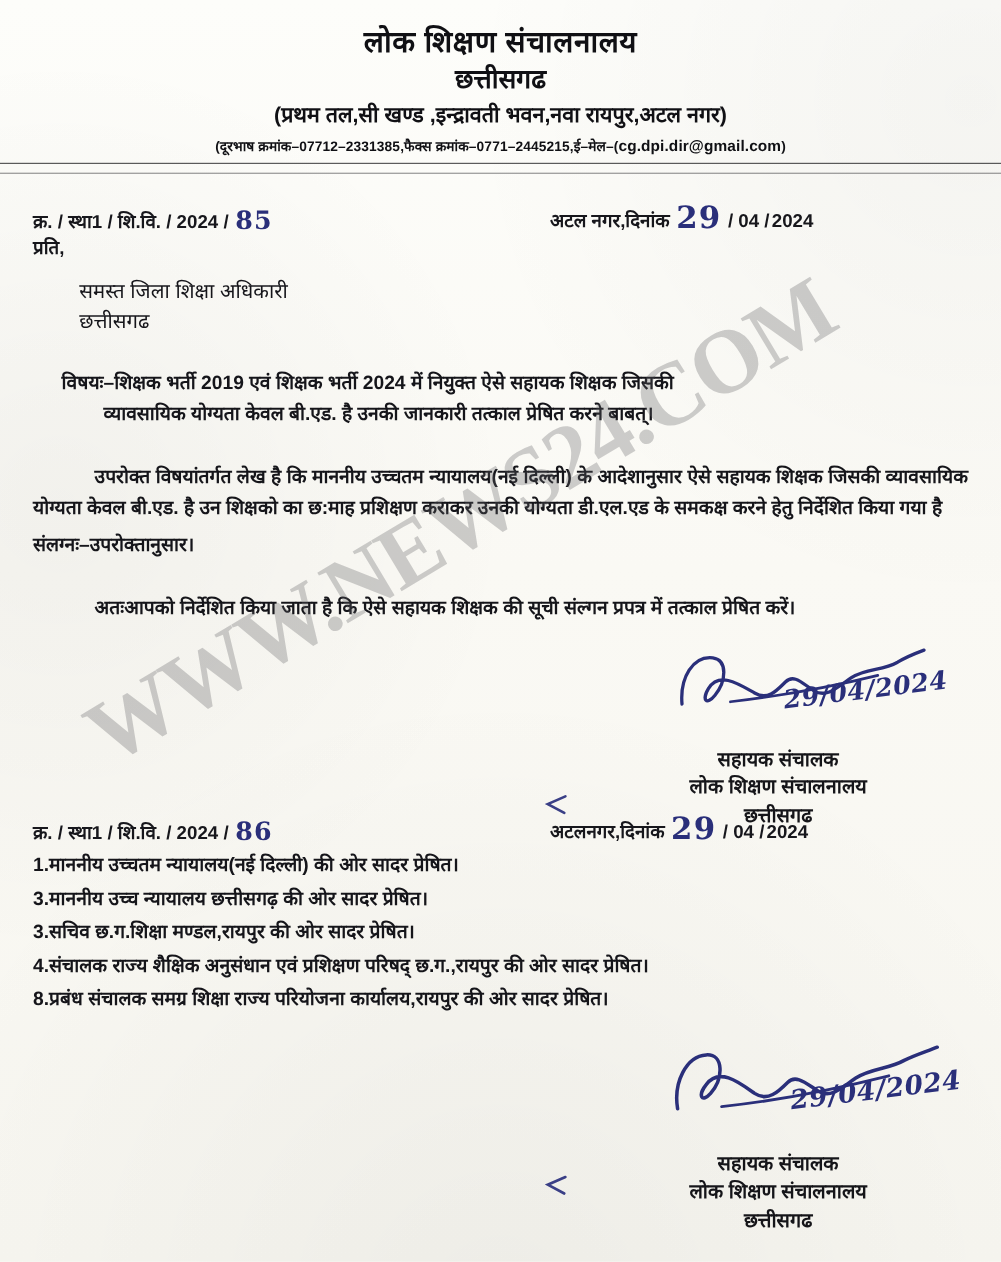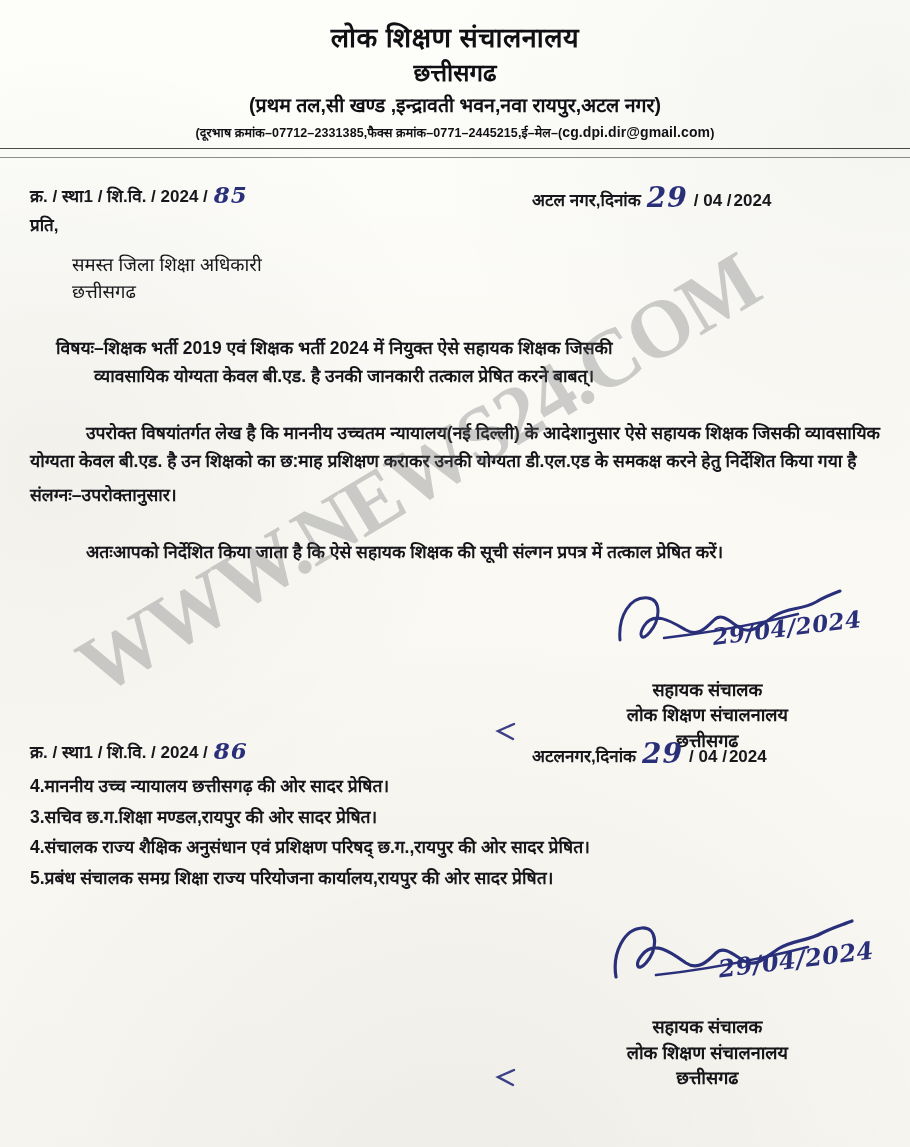--- a/index.html
+++ b/index.html
@@ -80,12 +80,11 @@
   }
   .refrow{
     display:flex;
-    align-items:flex-start;
+    align-items:flex-end;
     margin-top:22px;
     font-size:17px;
     font-weight:700;
     color:#17171c;
-    gap:32px;
   }
   .refrow .left{width:470px;display:flex;align-items:baseline;gap:2px;}
   .refrow .right{display:flex;align-items:baseline;gap:2px;}

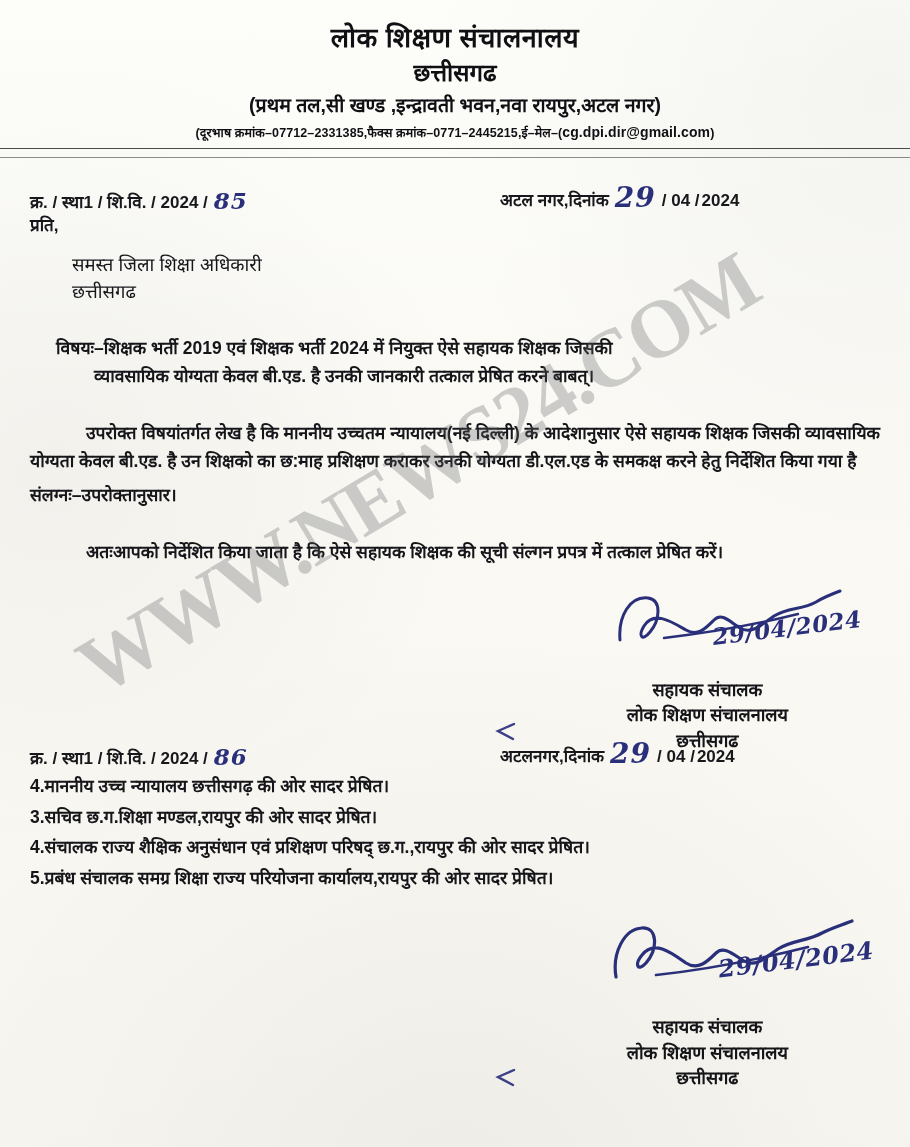--- a/index.html
+++ b/index.html
@@ -91,7 +91,6 @@
   .hand{
     font-family:"DejaVu Serif",serif;
     color:#2a2f7a;
-    font-style:italic;
     font-weight:700;
     font-size:23px;
     letter-spacing:1px;

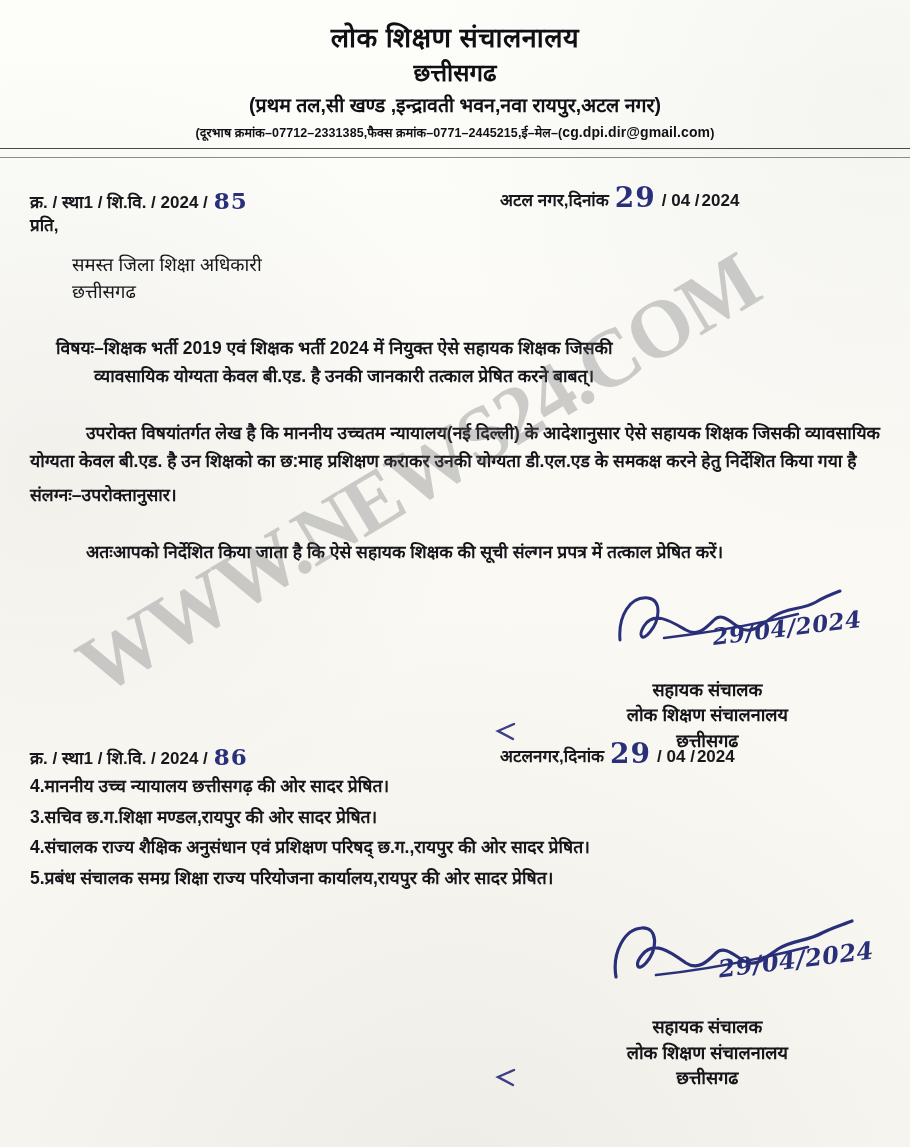--- a/index.html
+++ b/index.html
@@ -267,6 +267,7 @@
     </div>
 
     <div class="copylist">
+      <div>1.माननीय उच्चतम न्यायालय(नई दिल्ली) की ओर सादर प्रेषित।</div>
       <div>4.माननीय उच्च न्यायालय छत्तीसगढ़ की ओर सादर प्रेषित।</div>
       <div>3.सचिव छ.ग.शिक्षा मण्डल,रायपुर की ओर सादर प्रेषित।</div>
       <div>4.संचालक राज्य शैक्षिक अनुसंधान एवं प्रशिक्षण परिषद् छ.ग.,रायपुर की ओर सादर प्रेषित।</div>

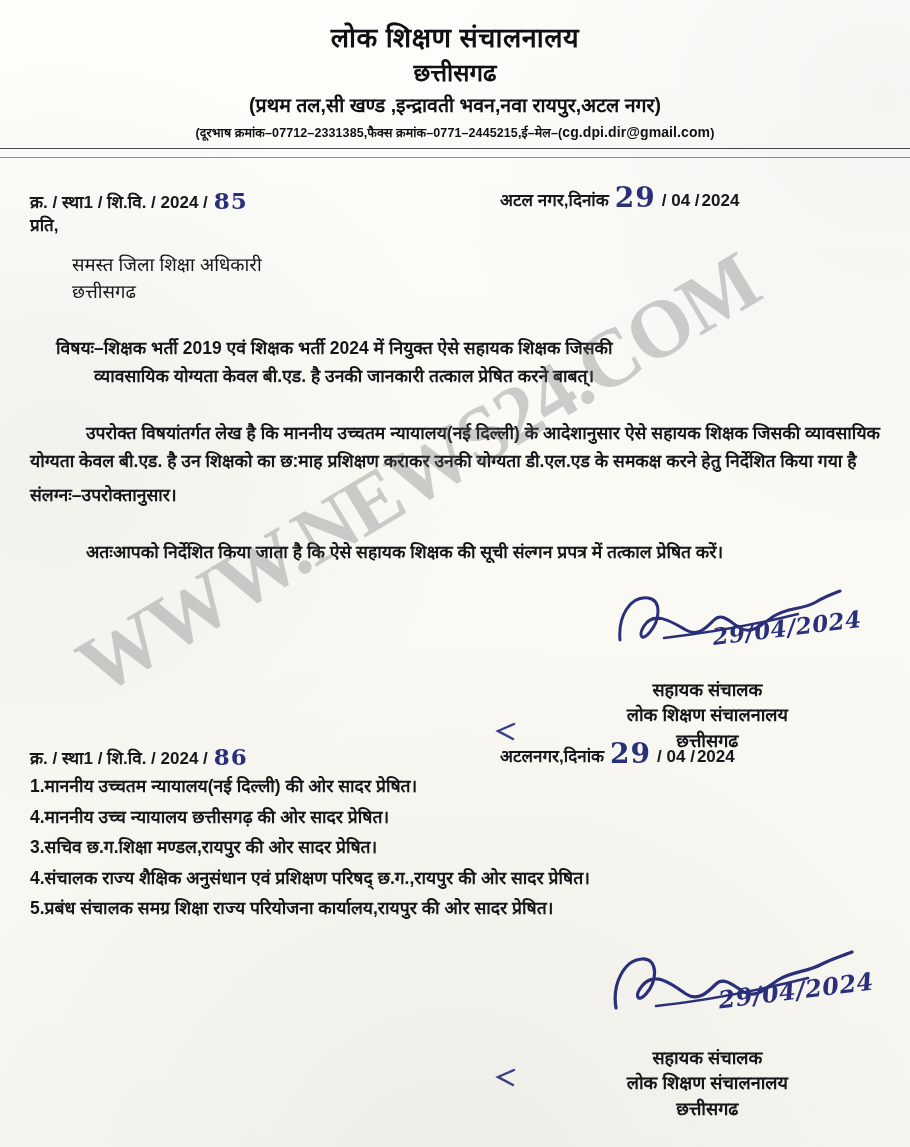--- a/index.html
+++ b/index.html
@@ -268,7 +268,7 @@
 
     <div class="copylist">
       <div>1.माननीय उच्चतम न्यायालय(नई दिल्ली) की ओर सादर प्रेषित।</div>
-      <div>4.माननीय उच्च न्यायालय छत्तीसगढ़ की ओर सादर प्रेषित।</div>
+      <div>3.माननीय उच्च न्यायालय छत्तीसगढ़ की ओर सादर प्रेषित।</div>
       <div>3.सचिव छ.ग.शिक्षा मण्डल,रायपुर की ओर सादर प्रेषित।</div>
       <div>4.संचालक राज्य शैक्षिक अनुसंधान एवं प्रशिक्षण परिषद् छ.ग.,रायपुर की ओर सादर प्रेषित।</div>
       <div>5.प्रबंध संचालक समग्र शिक्षा राज्य परियोजना कार्यालय,रायपुर की ओर सादर प्रेषित।</div>

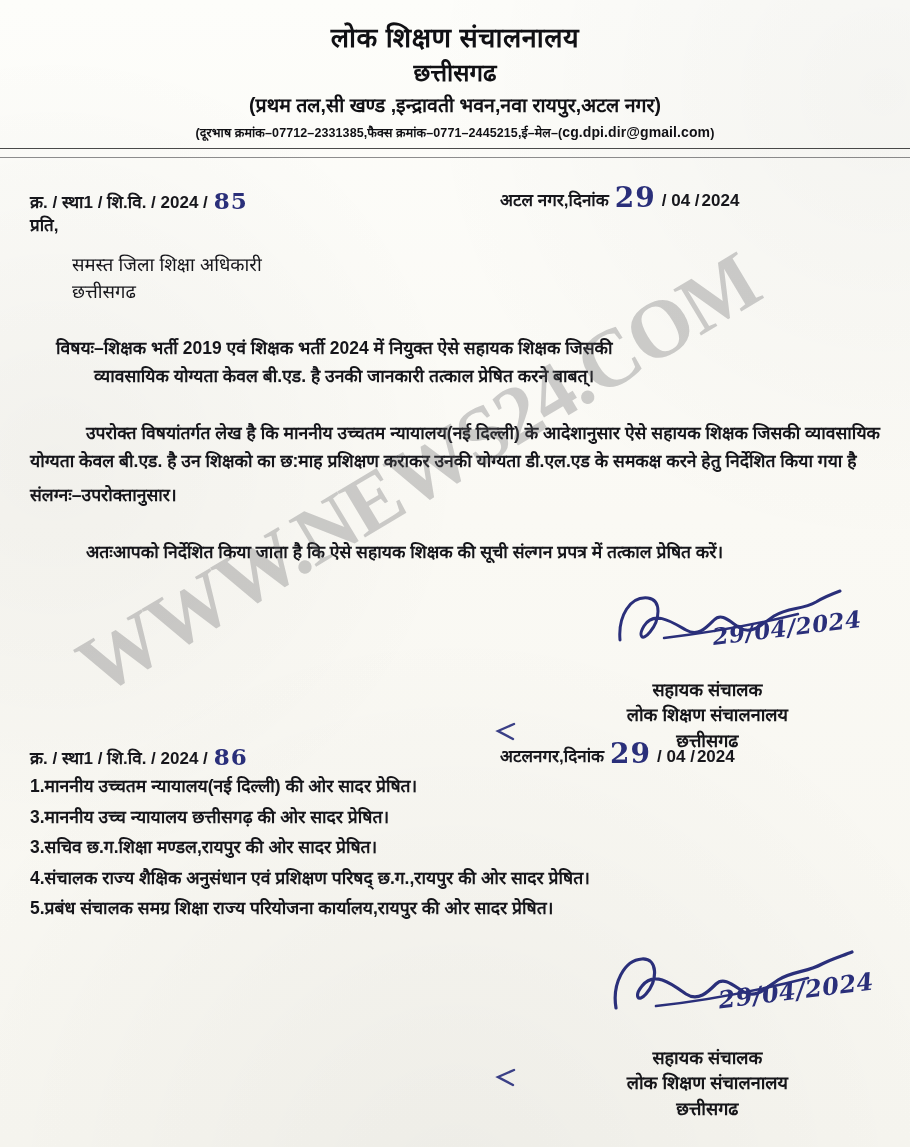--- a/index.html
+++ b/index.html
@@ -271,7 +271,7 @@
       <div>3.माननीय उच्च न्यायालय छत्तीसगढ़ की ओर सादर प्रेषित।</div>
       <div>3.सचिव छ.ग.शिक्षा मण्डल,रायपुर की ओर सादर प्रेषित।</div>
       <div>4.संचालक राज्य शैक्षिक अनुसंधान एवं प्रशिक्षण परिषद् छ.ग.,रायपुर की ओर सादर प्रेषित।</div>
-      <div>5.प्रबंध संचालक समग्र शिक्षा राज्य परियोजना कार्यालय,रायपुर की ओर सादर प्रेषित।</div>
+      <div>8.प्रबंध संचालक समग्र शिक्षा राज्य परियोजना कार्यालय,रायपुर की ओर सादर प्रेषित।</div>
     </div>
 
     <div class="sig sig2">

